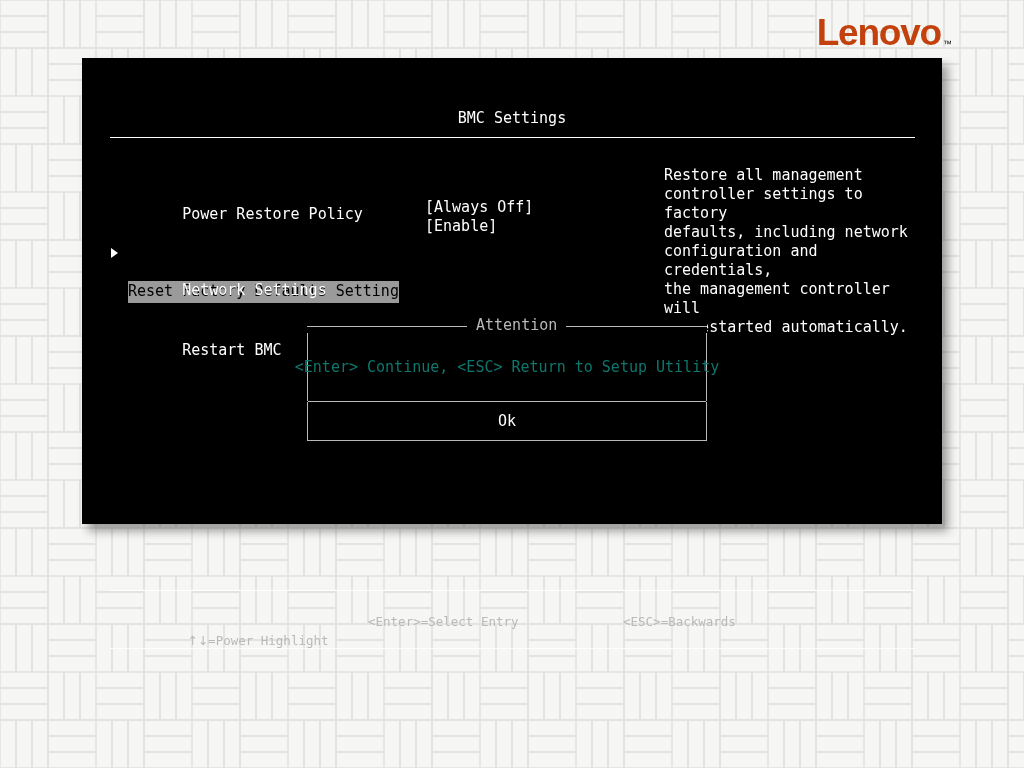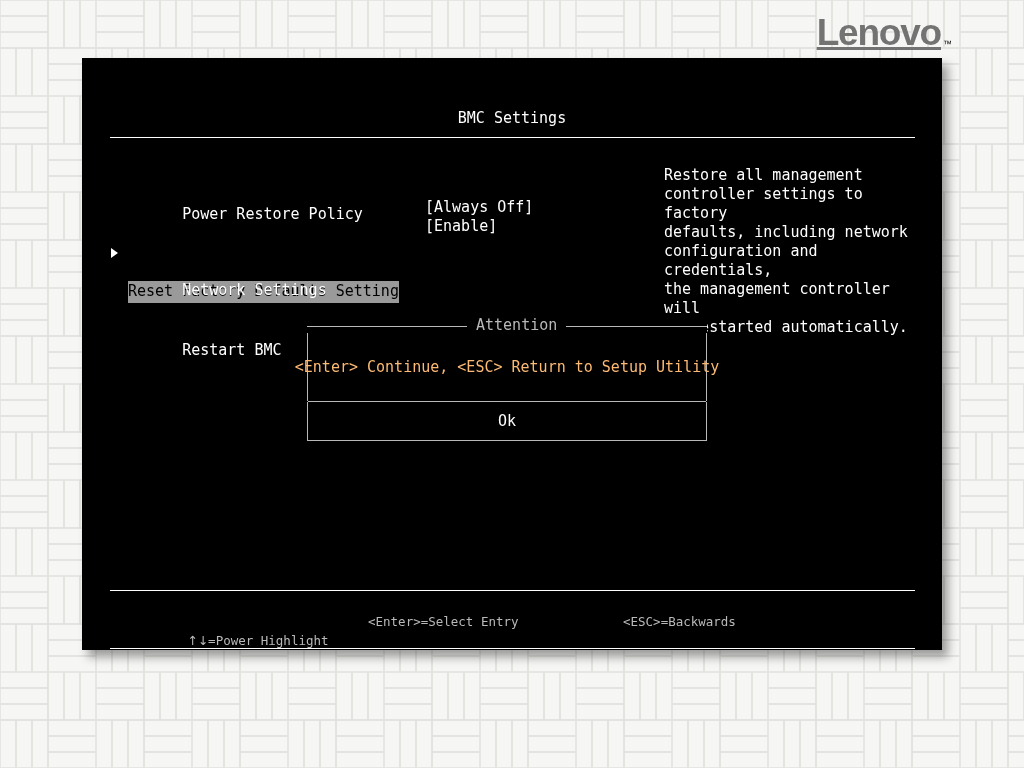--- a/index.html
+++ b/index.html
@@ -39,9 +39,8 @@
     font-weight: bold;
     font-size: 37px;
     letter-spacing: -1.2px;
-    color: #737373;
+    color: #c2410c;
     line-height: 1;
-    text-decoration: underline;
   }
   #brand .tm {
     font-family: "Liberation Sans", sans-serif;

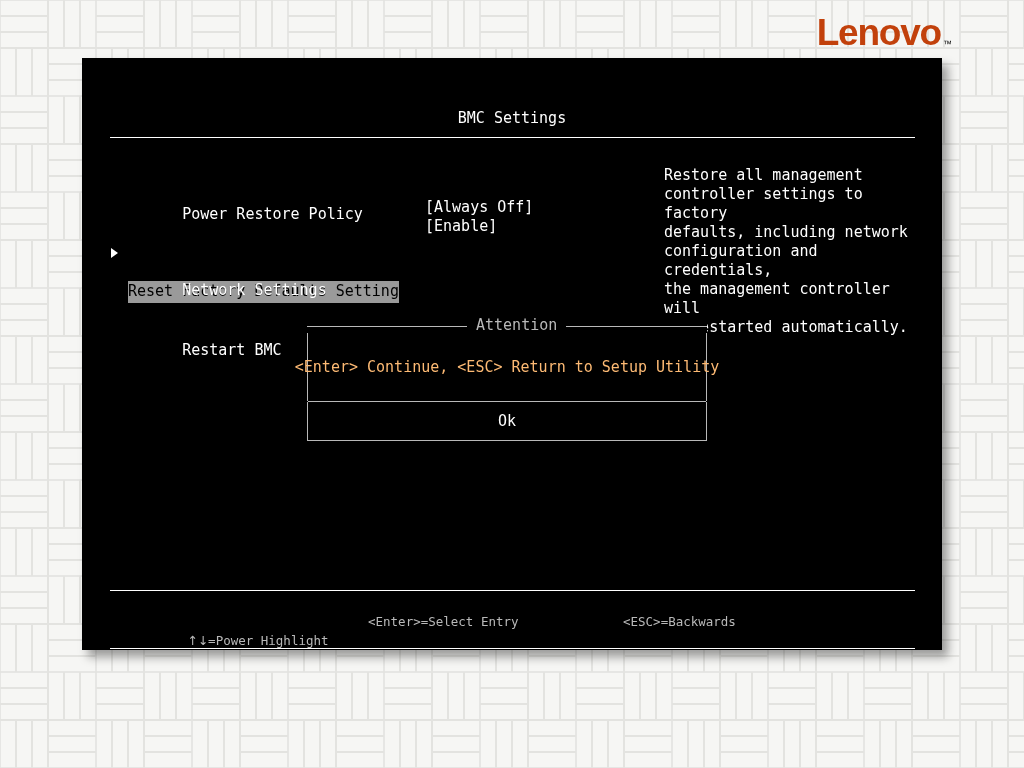--- a/index.html
+++ b/index.html
@@ -57,7 +57,7 @@
     left: 82px;
     top: 58px;
     width: 860px;
-    height: 592px;
+    height: 466px;
     background: #000000;
     box-shadow: 6px 7px 9px rgba(20,20,20,0.40);
     z-index: 2;

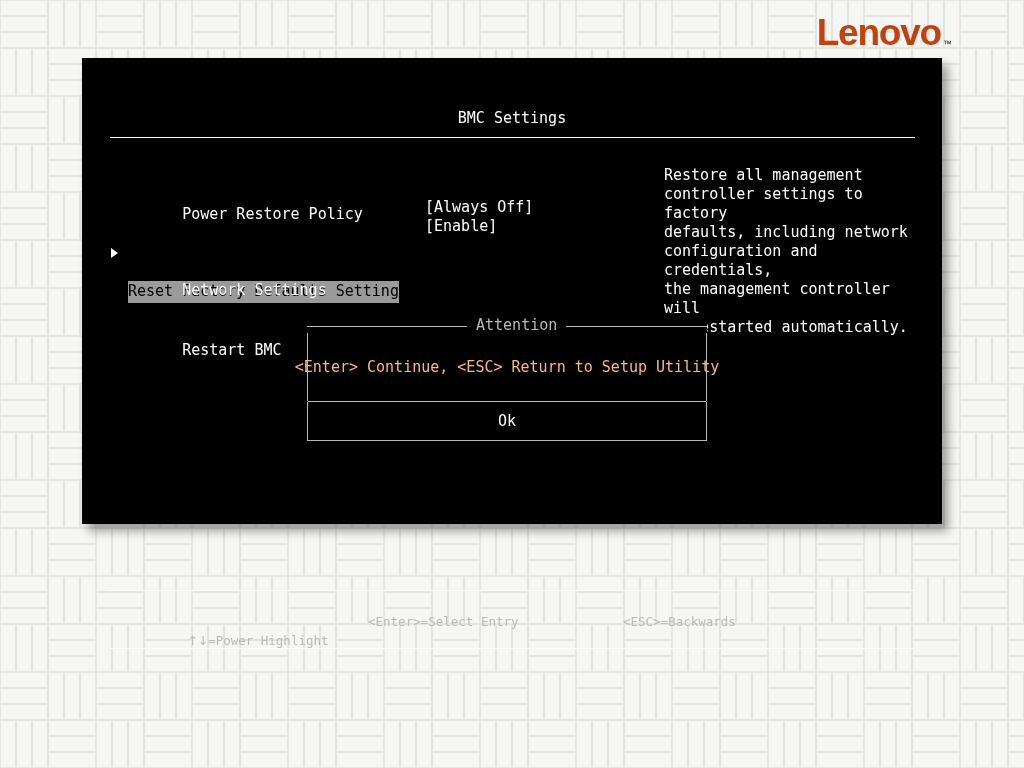--- a/index.html
+++ b/index.html
@@ -179,7 +179,7 @@
     display: flex;
     align-items: center;
     justify-content: center;
-    color: #fdba74;
+    color: #0f766e;
     font-size: 15px;
     white-space: pre;
   }

